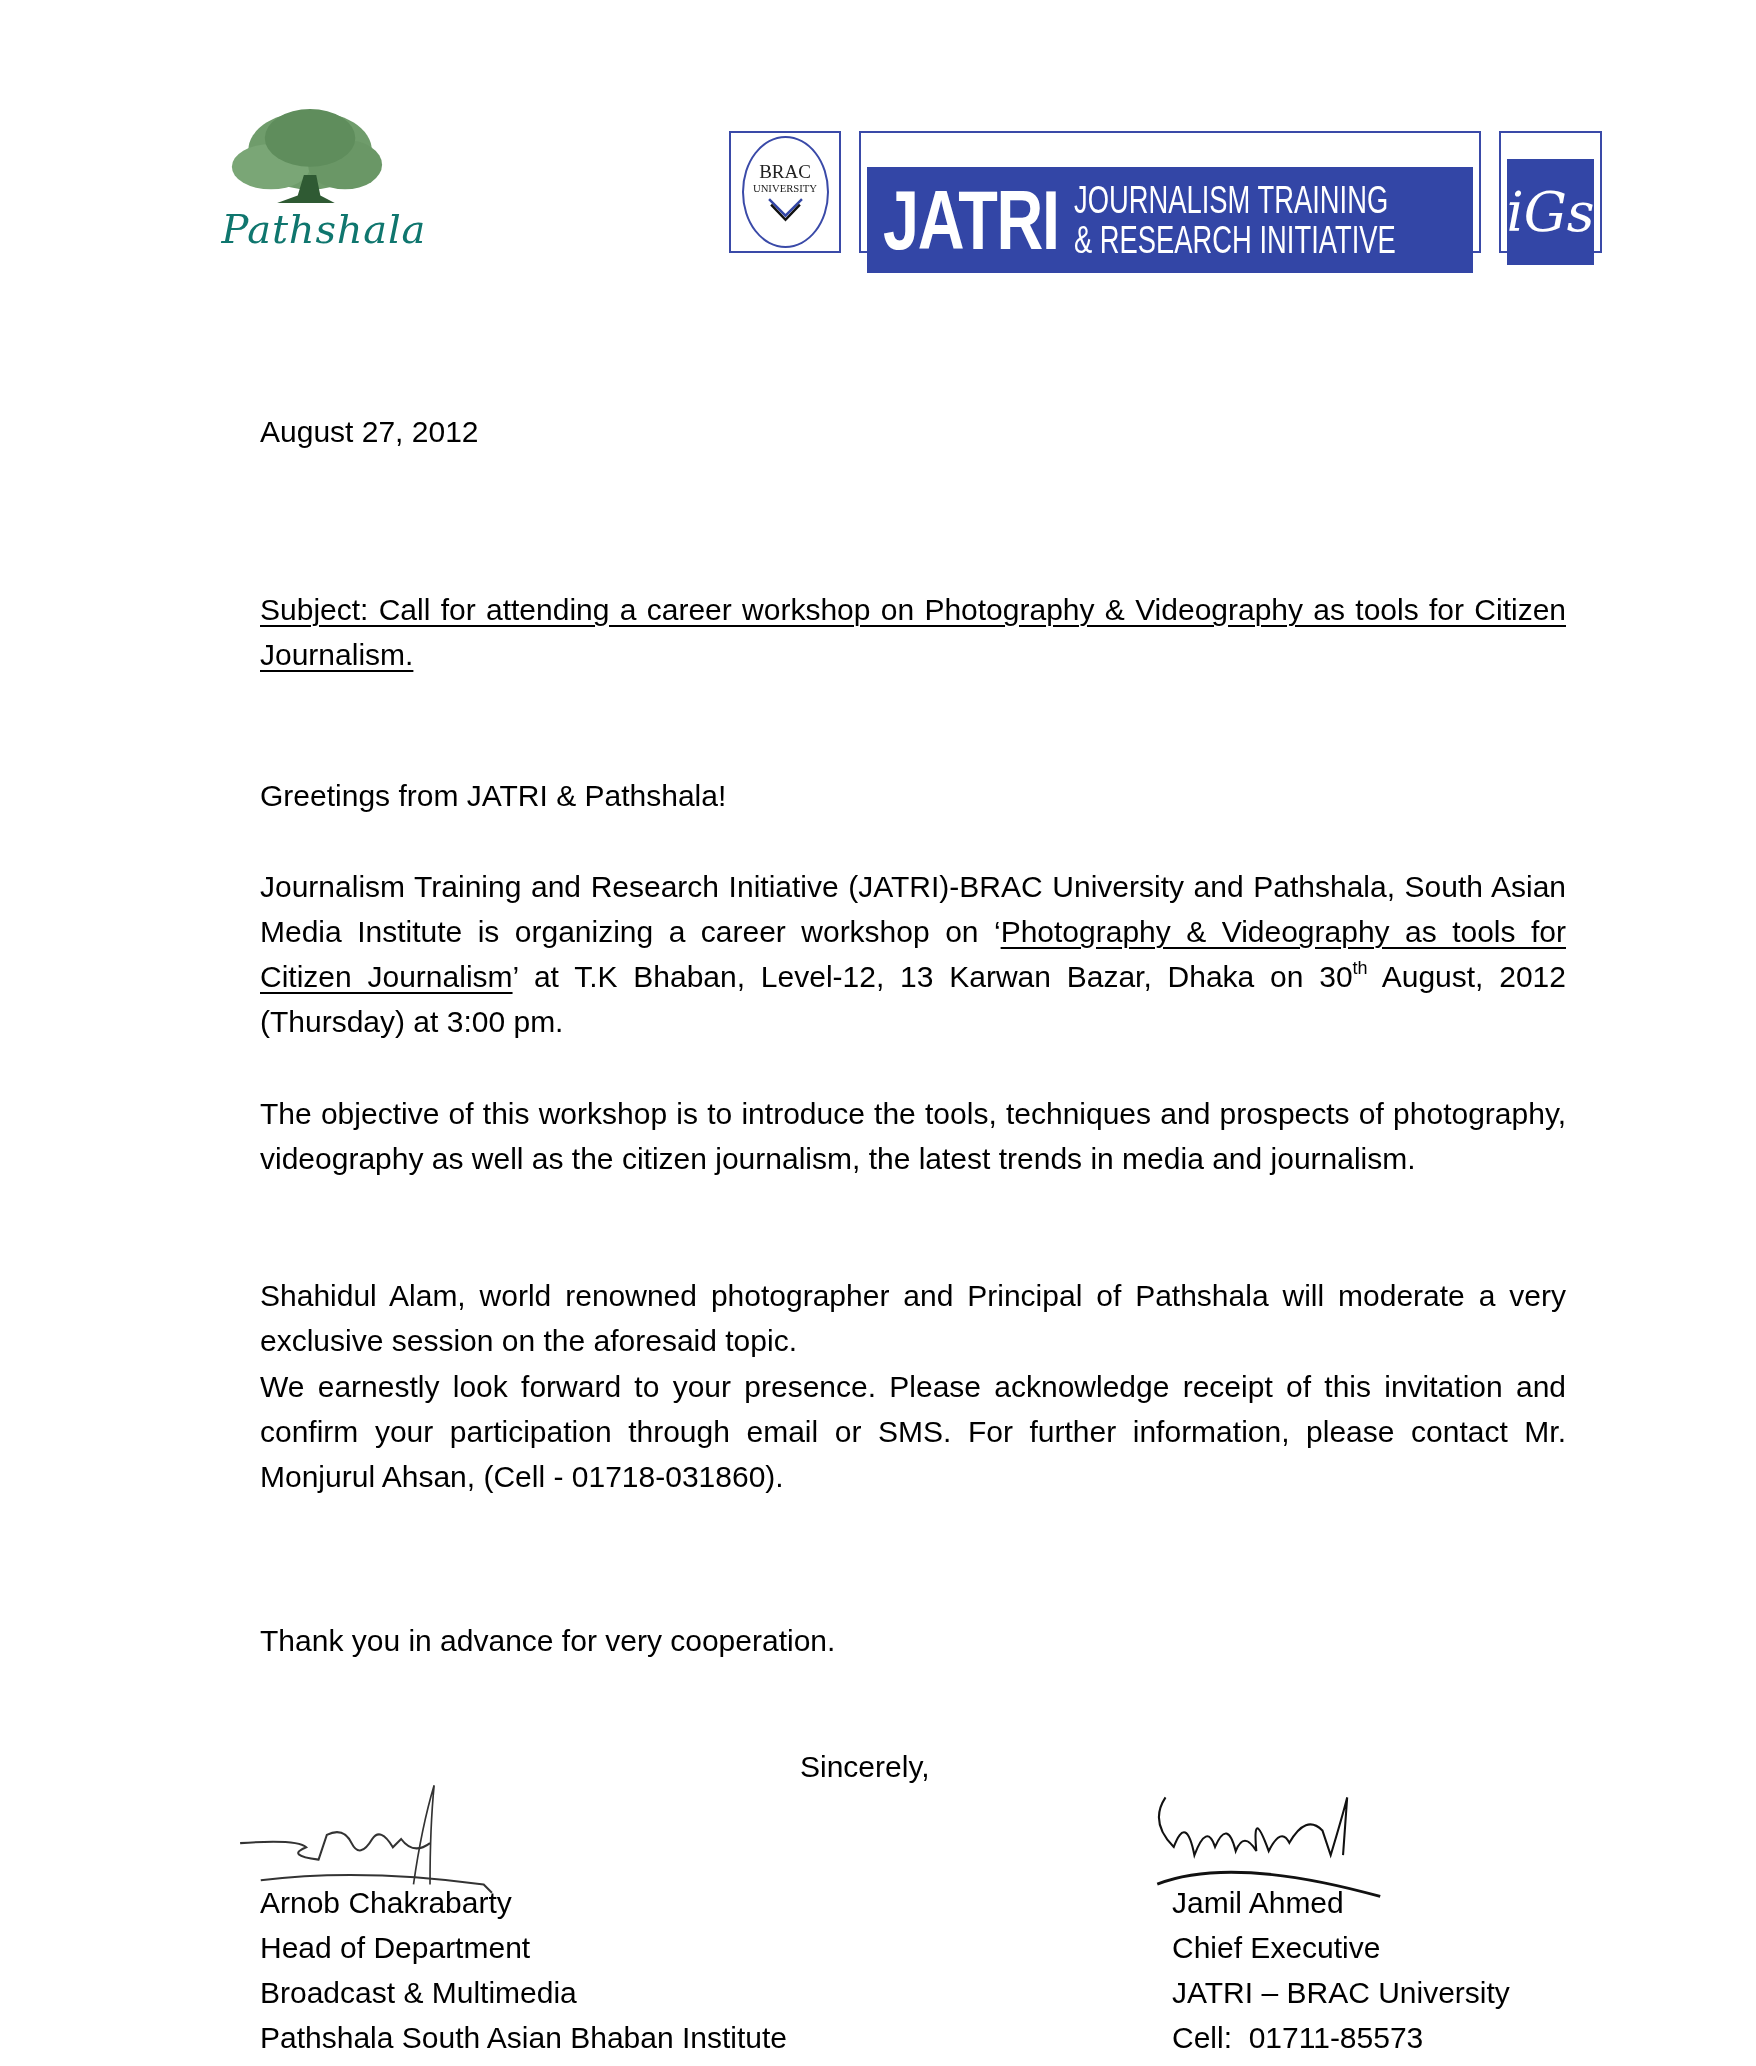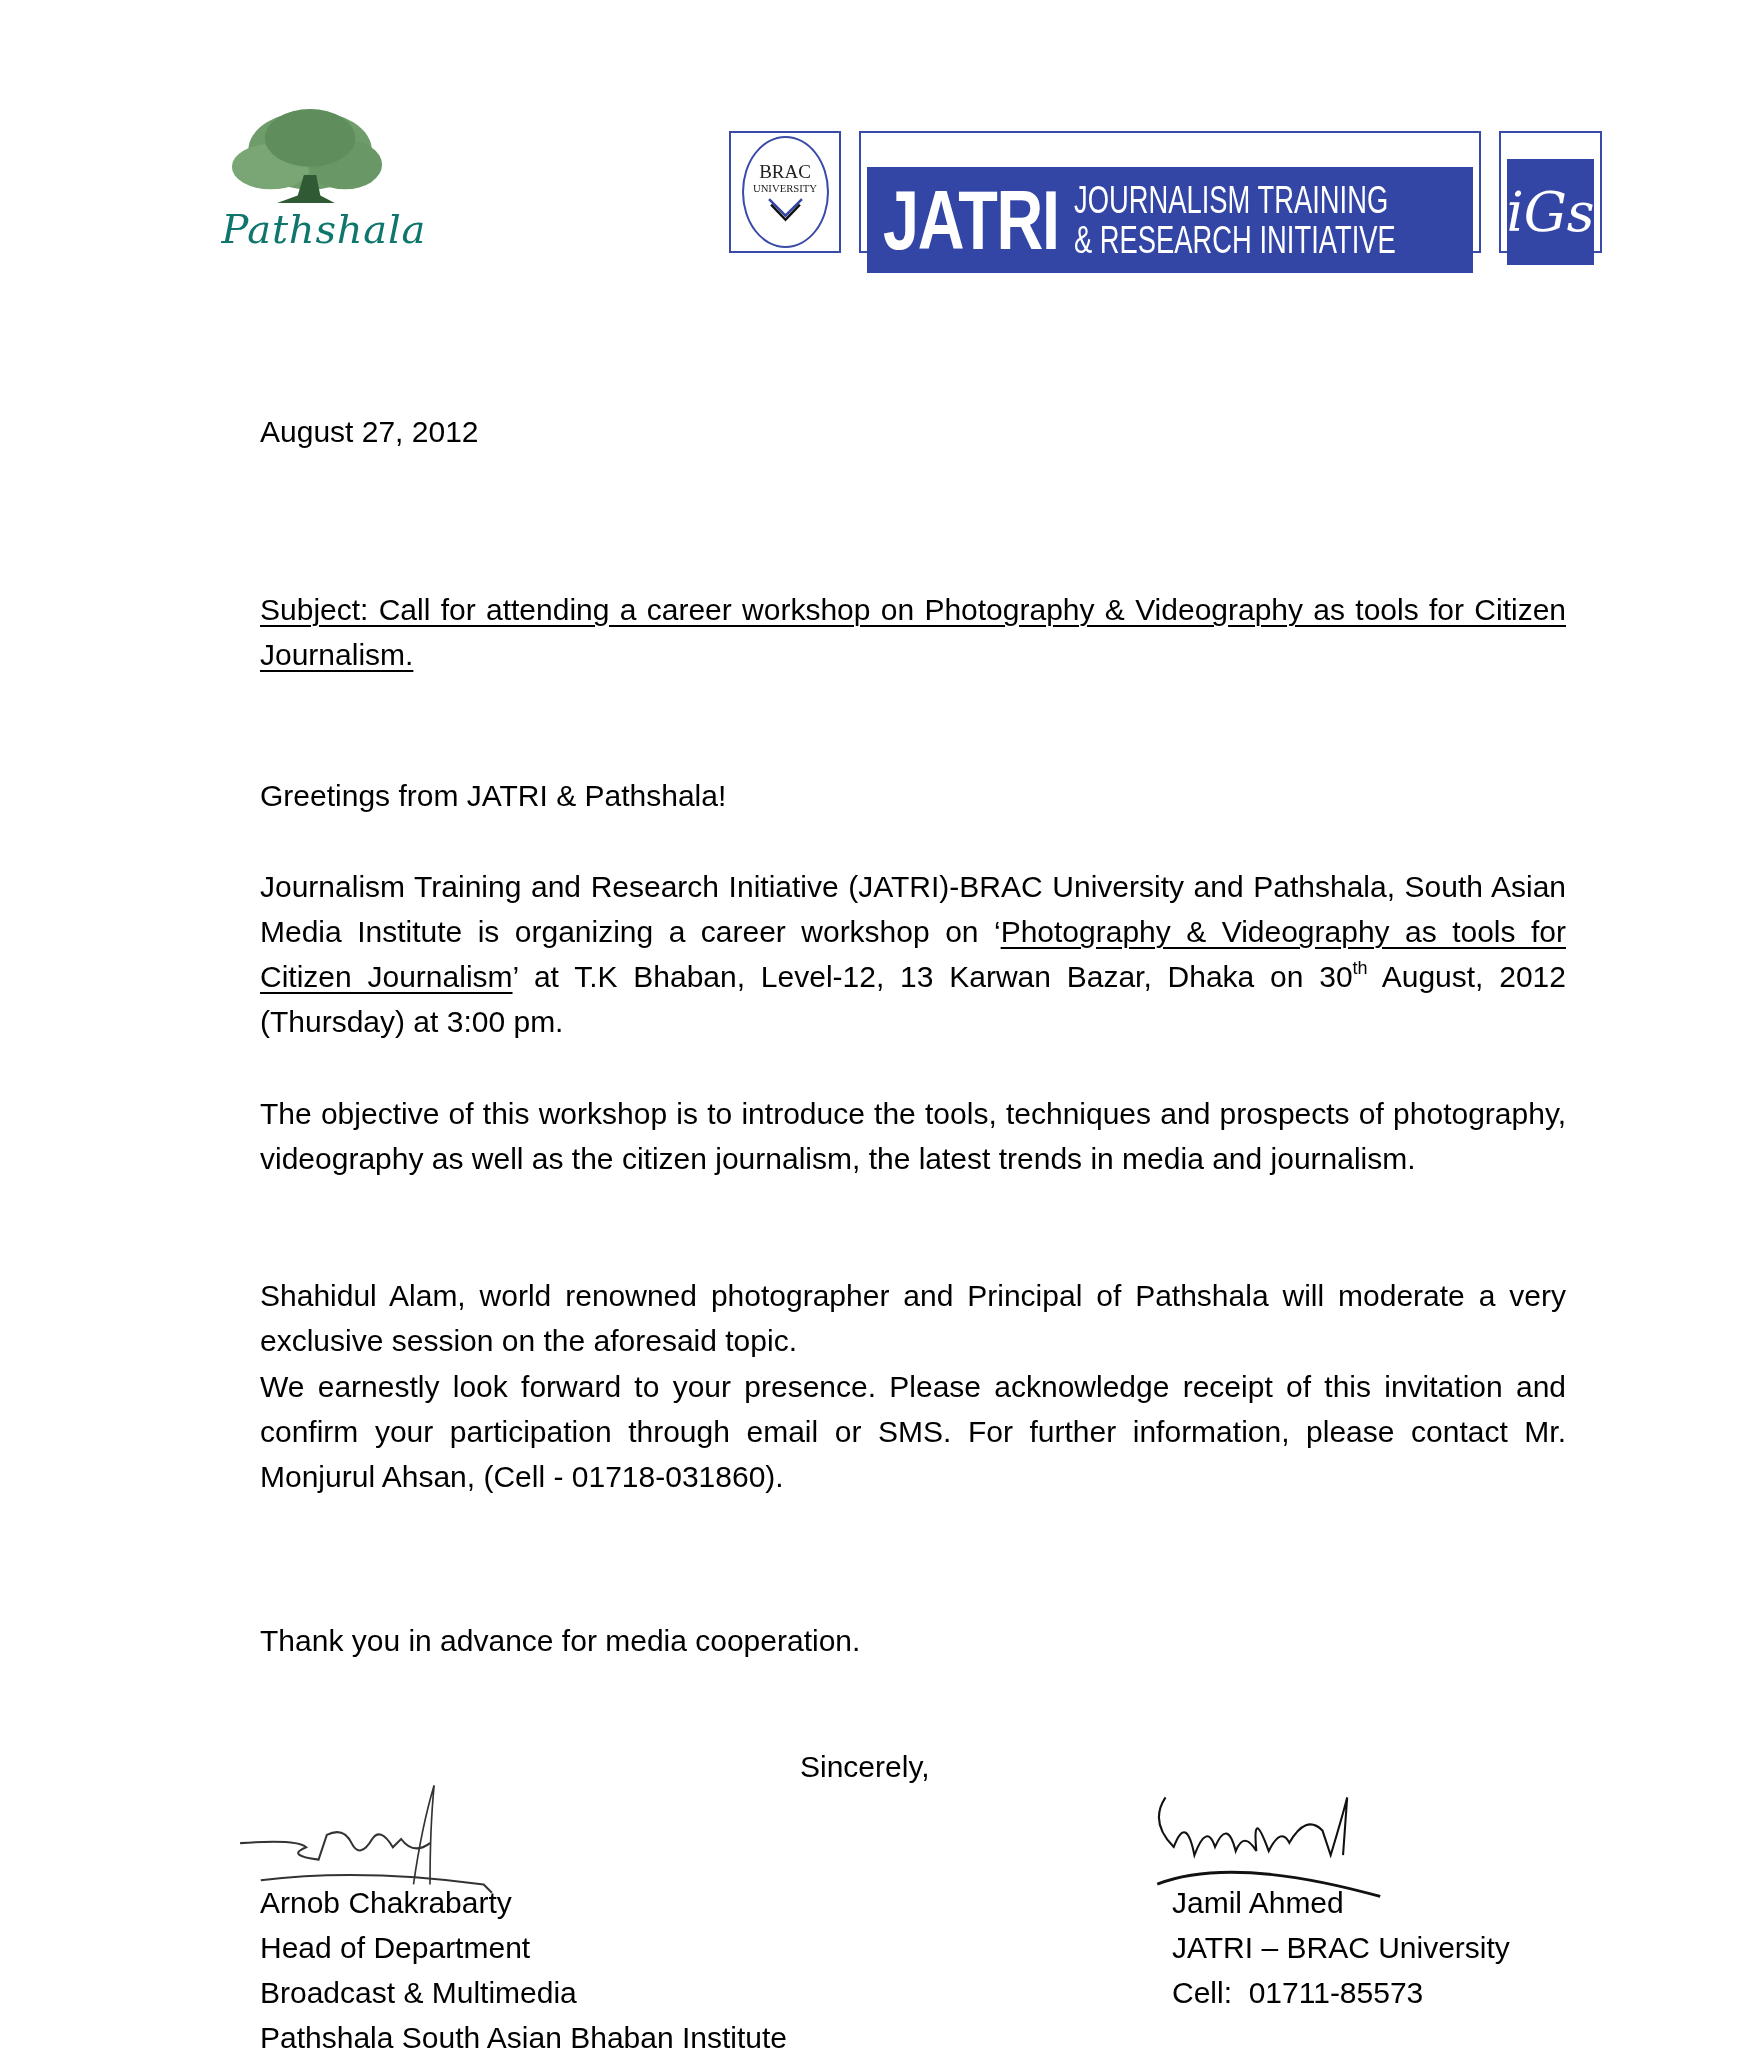--- a/index.html
+++ b/index.html
@@ -95,7 +95,7 @@
   <span>We earnestly look forward to your presence. Please acknowledge receipt of this invitation and confirm your participation through email or SMS. For further information, please contact Mr. Monjurul Ahsan, (Cell - </span><span class="bold">01718-031860</span><span>).</span>
 </div>
 
-<div class="abs txt" style="left:260px;top:1618px;">Thank you in advance for media cooperation.</div>
+<div class="abs txt" style="left:260px;top:1618px;">Thank you in advance for very cooperation.</div>
 
 <div class="abs txt" style="left:800px;top:1744px;">Sincerely,</div>
 

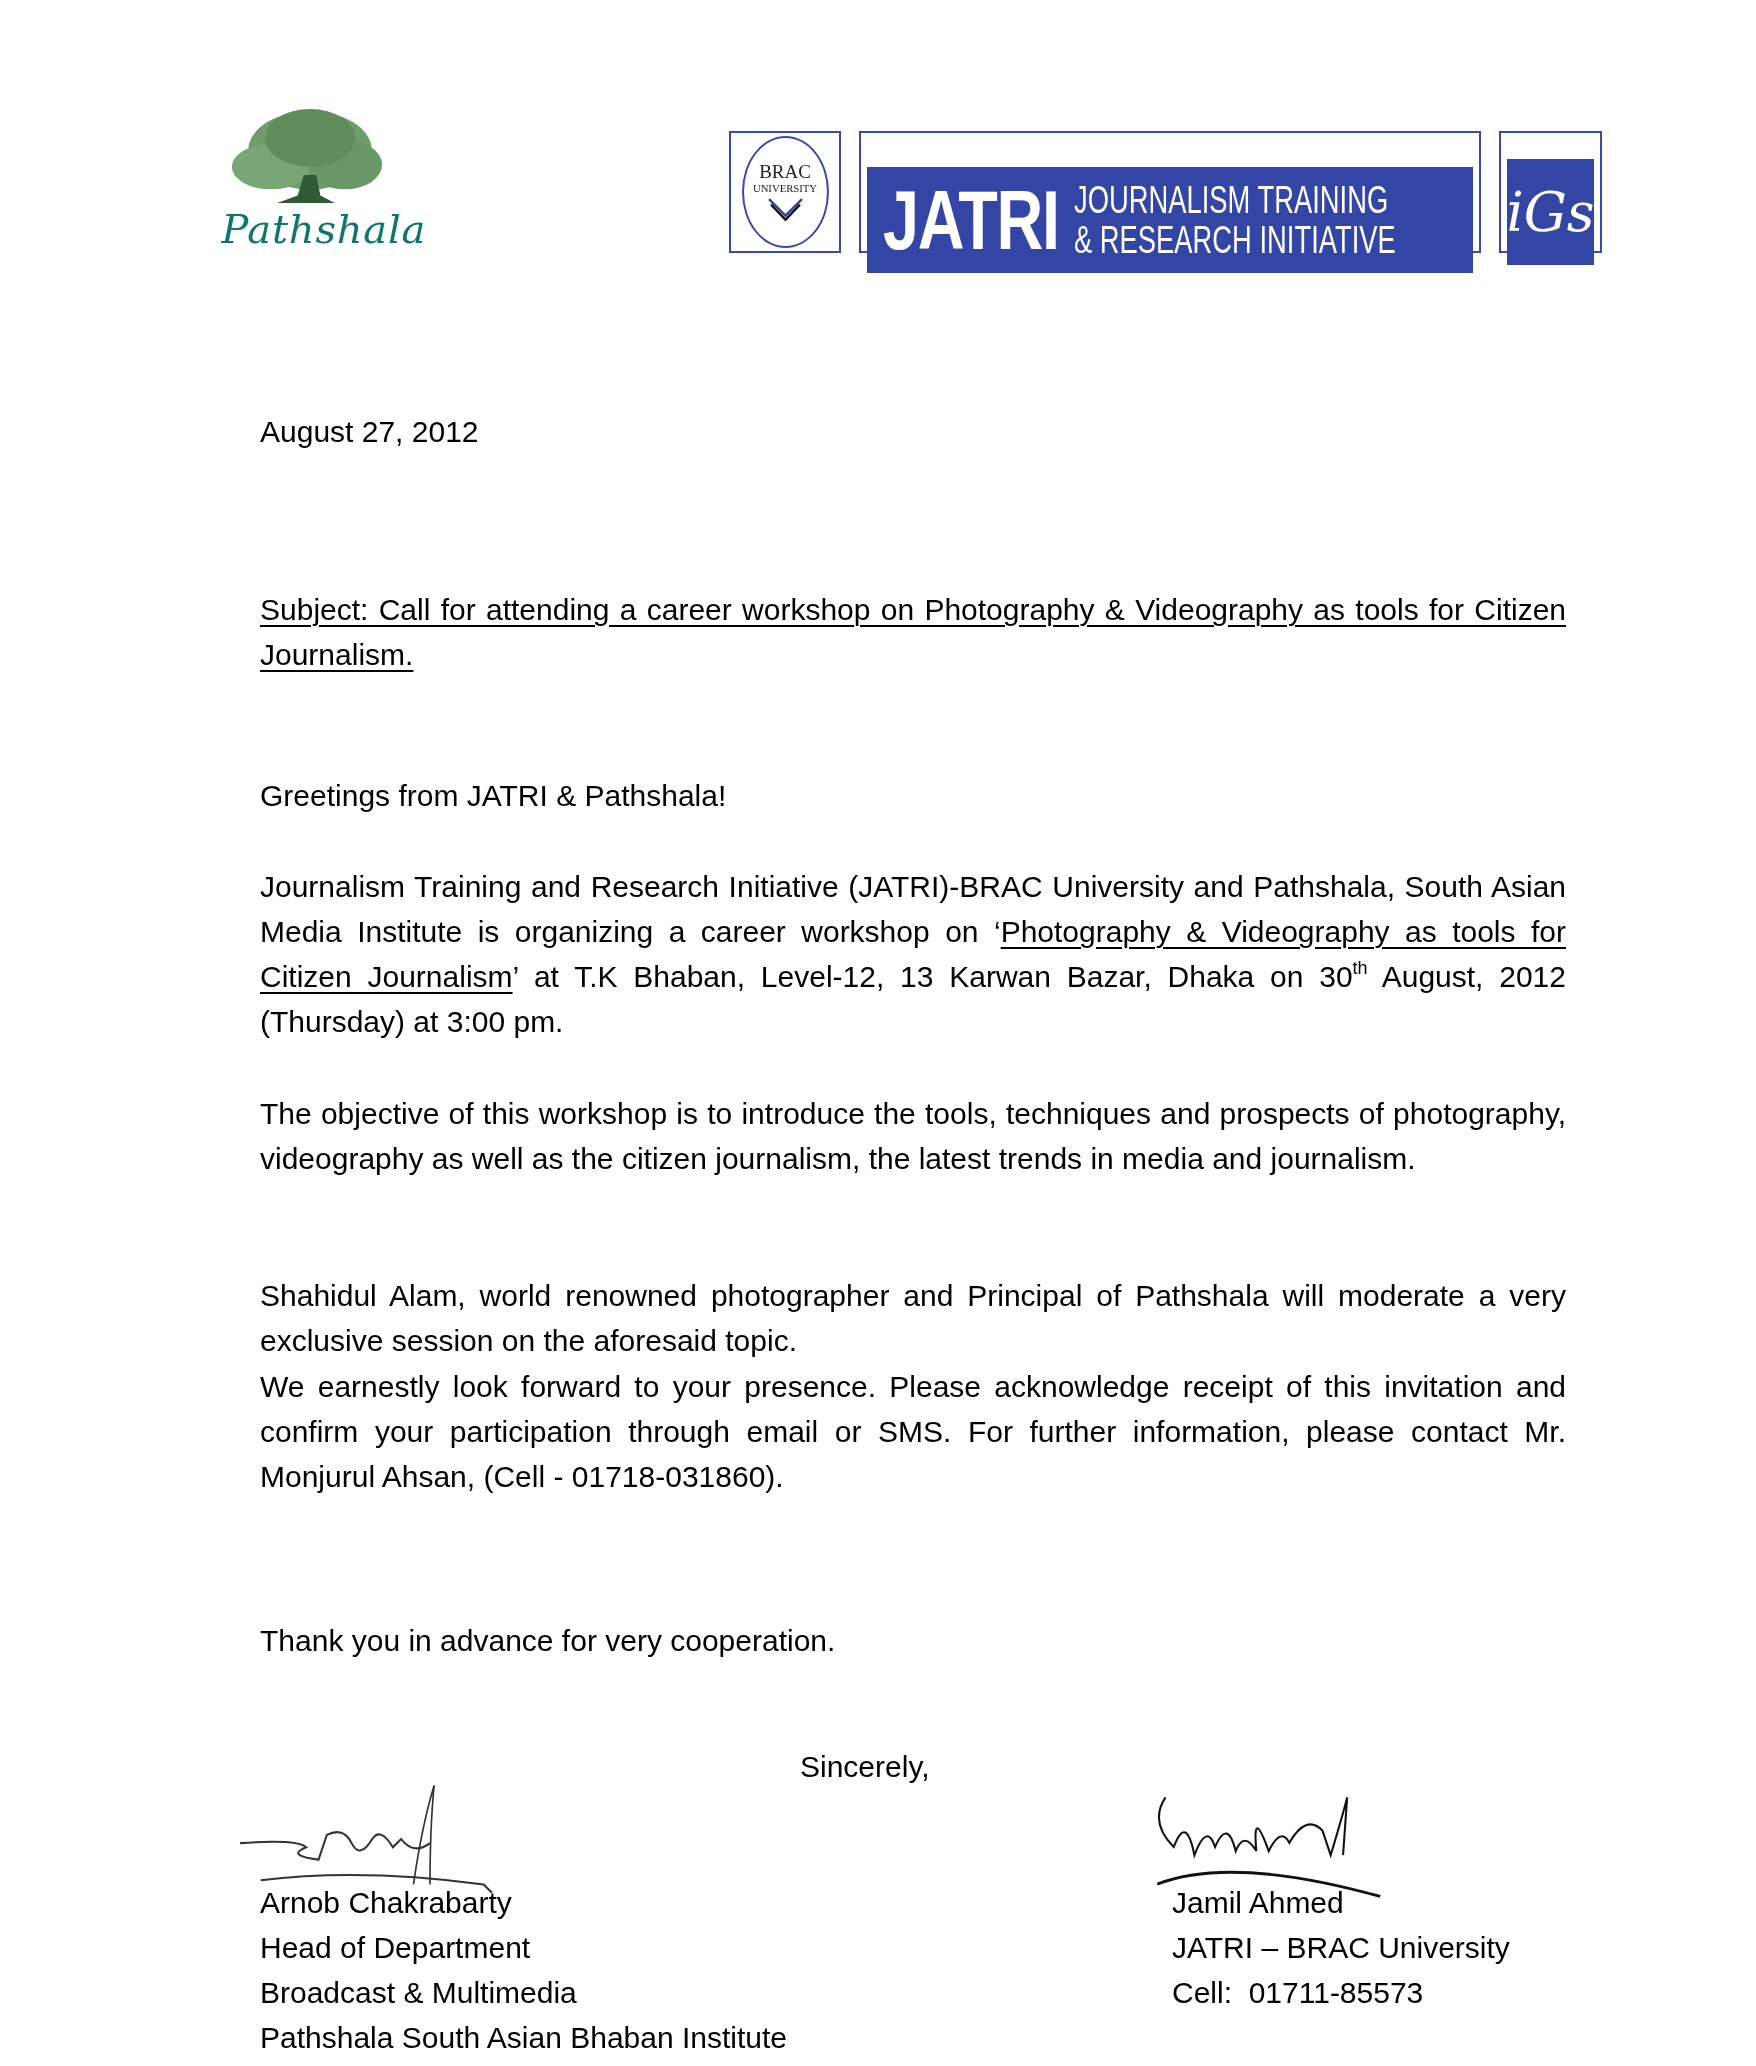--- a/index.html
+++ b/index.html
@@ -120,6 +120,7 @@
 
 <div class="abs txt" style="left:1172px;top:1880px;">
   <div class="bold">Jamil Ahmed</div>
+  <div>Chief Executive</div>
   <div>JATRI – BRAC University</div>
   <div style="white-space:pre;">Cell:  01711-85573</div>
 </div>

